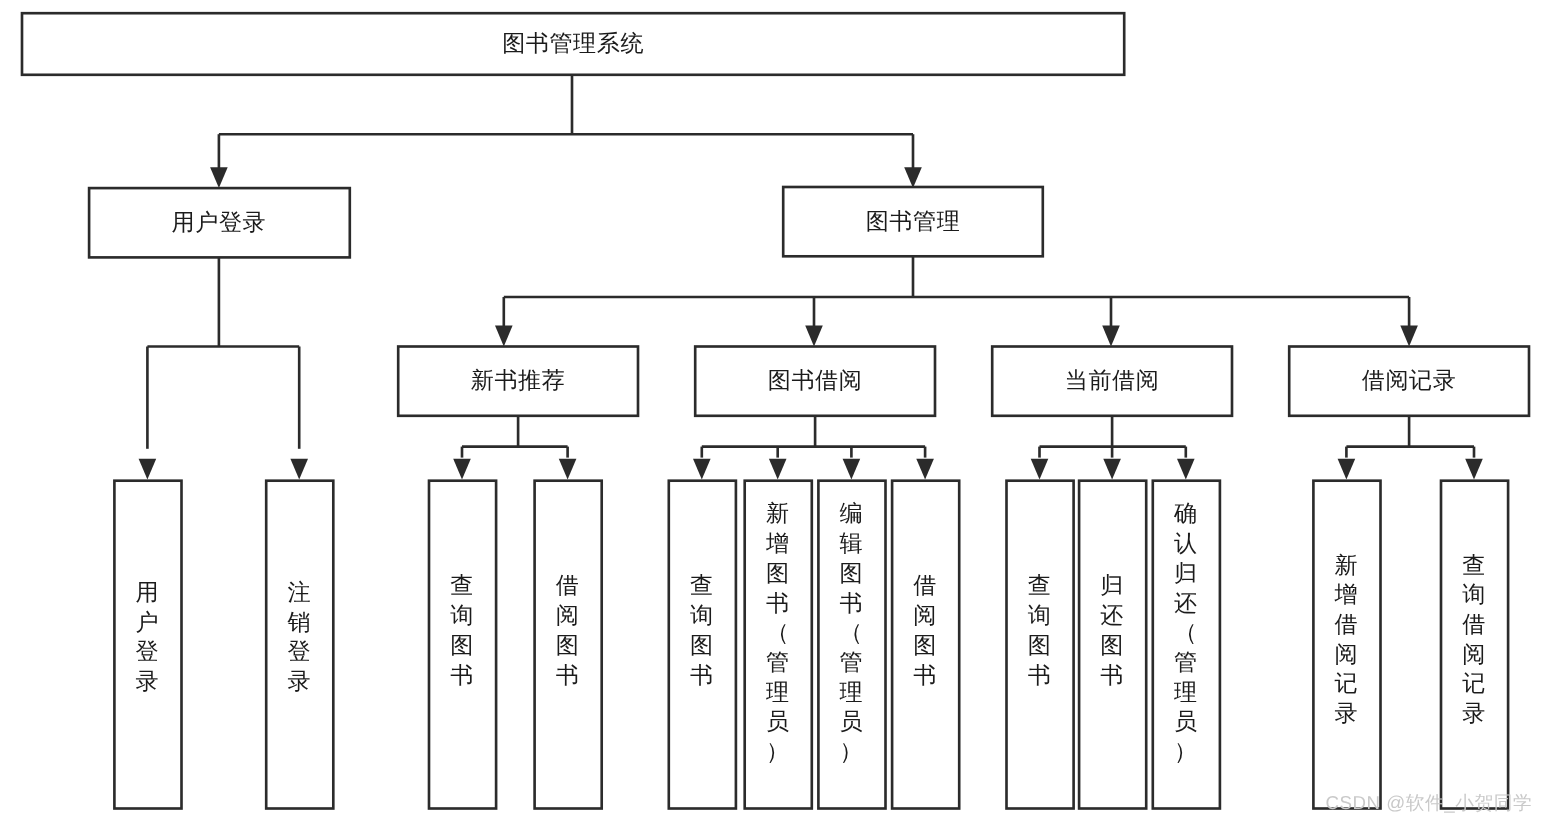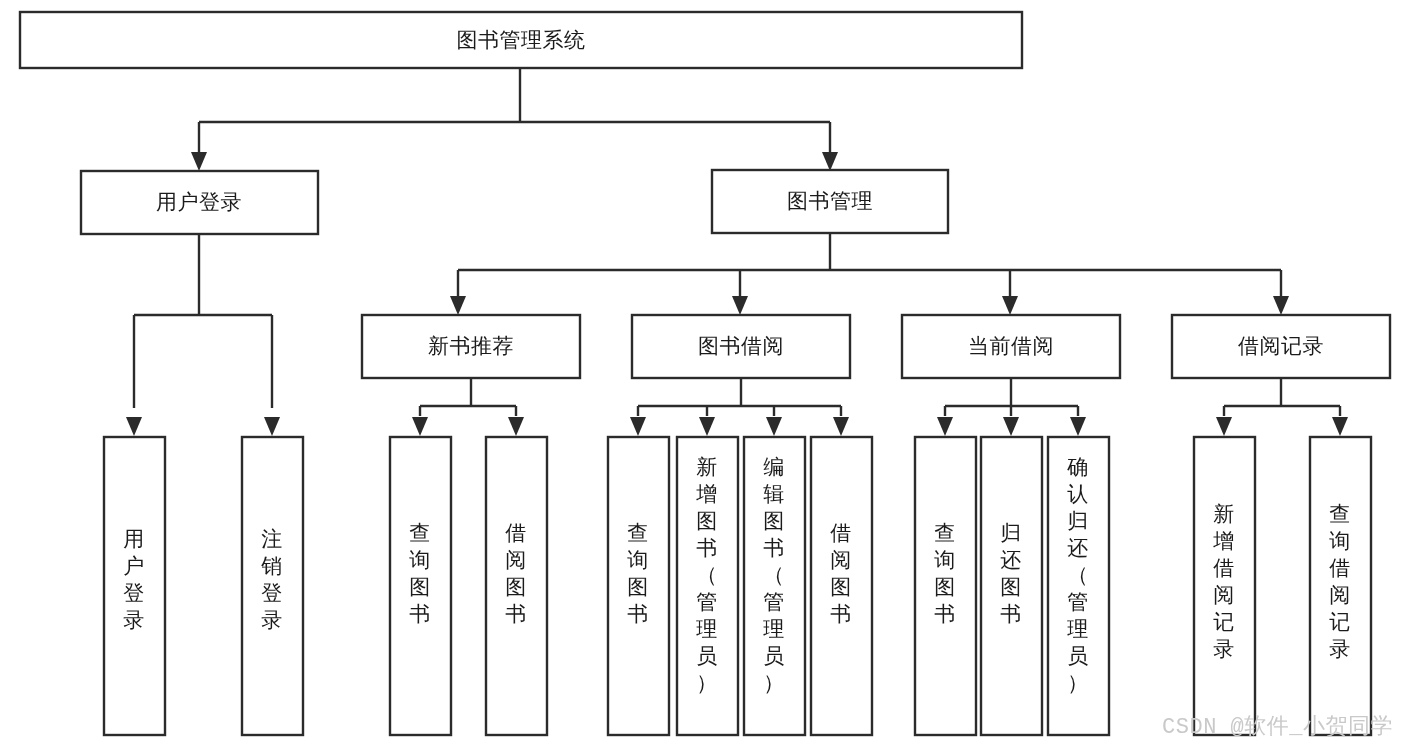--- a/index.html
+++ b/index.html
@@ -60,8 +60,8 @@
     position: absolute;
     right: 12px;
     bottom: 6px;
-    font-family: Liberation Mono, monospace;
-    font-size: 22px;
+    font-family: Liberation Sans, sans-serif;
+    font-size: 17px;
     color: #c9c9c9;
     white-space: nowrap;
     letter-spacing: 0.5px;

